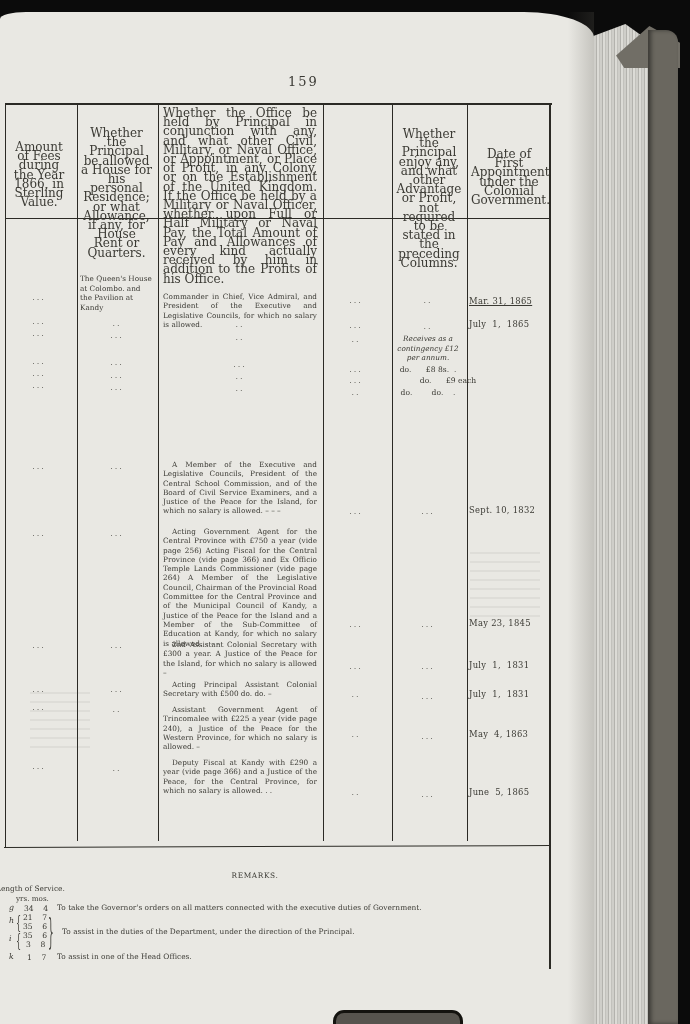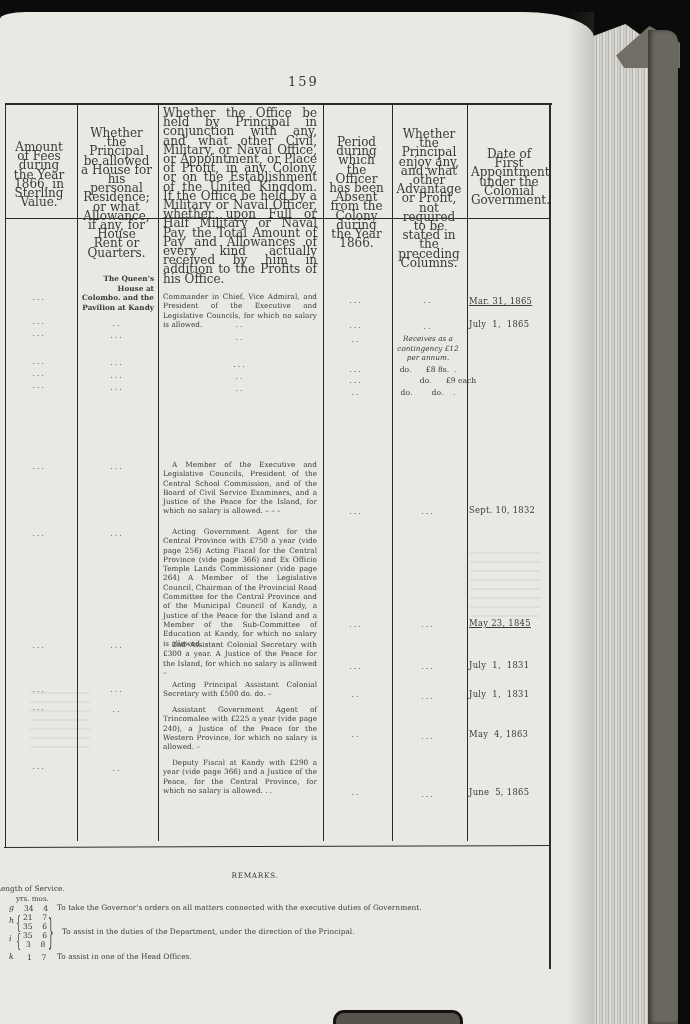--- a/index.html
+++ b/index.html
@@ -69,7 +69,6 @@
     <div class="t hdr" style="left:8px;top:131px;width:62px;">Amount of Fees during the Year 1866, in Sterling Value.</div>
     <div class="t hdr" style="left:81px;top:117px;width:71px;">Whether the Principal be allowed a House for his personal Residence; or what Allowance, if any, for House Rent or Quarters.</div>
     <div class="t hdr hdr-j" style="left:163px;top:97px;width:154px;">Whether the Office be held by Principal in conjunction with any, and what other Civil, Military, or Naval Office, or Appointment, or Place of Profit, in any Colony, or on the Establishment of the United Kingdom. If the Office be held by a Military or Naval Officer, whether upon Full or Half Military or Naval Pay, the Total Amount of Pay and Allowances of every kind actually received by him in addition to the Profits of his Office.</div>
-    <div class="t hdr" style="left:327px;top:126px;width:59px;">Period during which the Officer has been Absent from the Colony during the Year 1866.</div>
     <div class="t hdr" style="left:396px;top:118px;width:66px;">Whether the Principal enjoy any, and what other Advantage or Profit, not required to be stated in the preceding Columns.</div>
     <div class="t hdr" style="left:471px;top:138px;width:76px;">Date of First Appointment under the Colonial Government.</div>
 

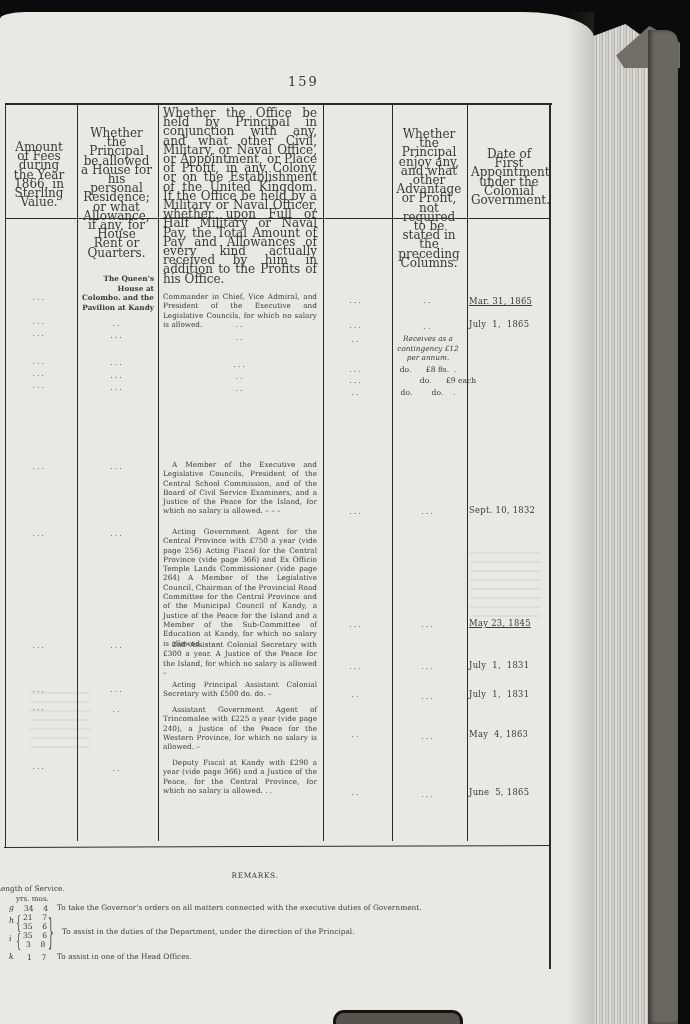--- a/index.html
+++ b/index.html
@@ -29,7 +29,7 @@
   .date{font-size:8.4px;white-space:pre;letter-spacing:.3px;color:#3b3a34;}
   .adv{font-size:7.3px;line-height:9.5px;text-align:center;color:#3b3a34;}
   .adv-line{font-size:7.6px;text-align:center;white-space:pre;color:#3b3a34;}
-  .cellc{font-size:7.3px;line-height:9.6px;text-align:right;color:#3b3a34;font-weight:bold;}
+  .cellc{font-size:7.3px;line-height:9.6px;text-align:left;color:#3b3a34;}
   .rk{font-size:7.4px;white-space:nowrap;color:#3b3a34;}
   .rk-num{font-size:7.6px;white-space:pre;color:#3b3a34;}
   .rk-letter{font-size:7.8px;font-style:italic;color:#3b3a34;}

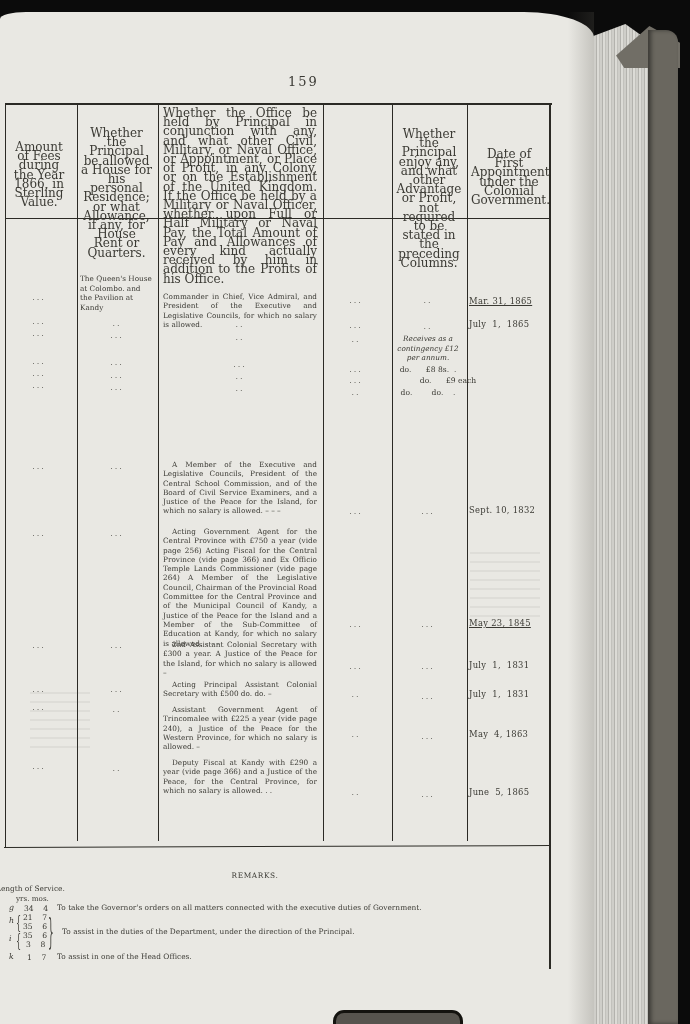--- a/index.html
+++ b/index.html
@@ -122,7 +122,7 @@
     <div class="t dots" style="left:80px;top:517px;width:74px;">...</div>
     <div class="t dots" style="left:326px;top:608px;width:60px;">...</div>
     <div class="t dots" style="left:395px;top:608px;width:66px;">...</div>
-    <div class="t date" style="left:469px;top:606px;text-decoration:underline;">May 23, 1845</div>
+    <div class="t date" style="left:469px;top:606px;">May 23, 1845</div>
 
     <div class="t office" style="left:163px;top:628px;width:154px;">2nd Assistant Colonial Secretary with £300 a year.  A Justice of the Peace for the Island, for which no salary is allowed –</div>
     <div class="t dots" style="left:8px;top:629px;width:62px;">...</div>

